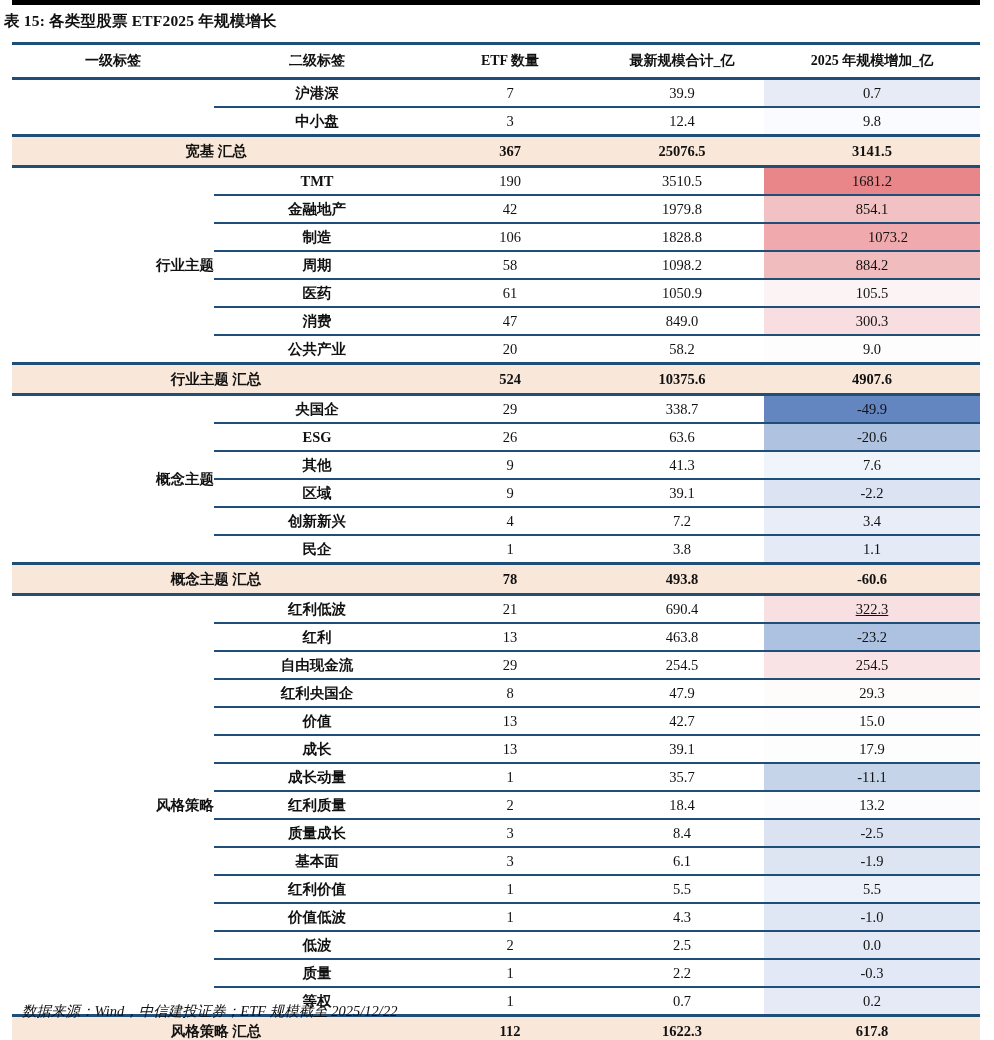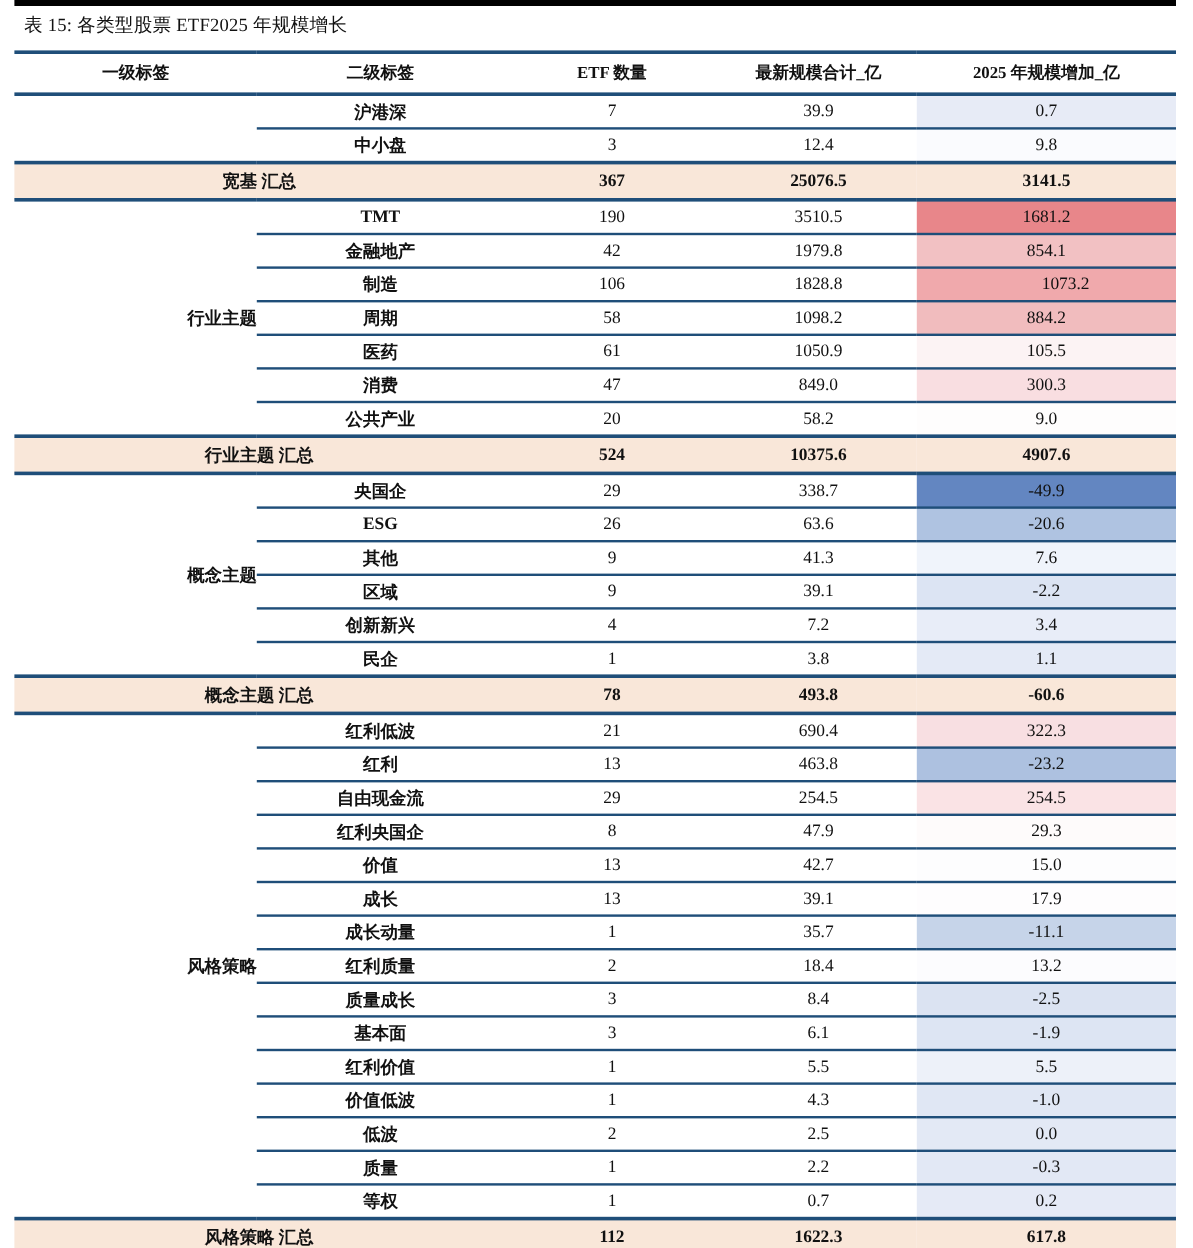--- a/index.html
+++ b/index.html
@@ -6,7 +6,7 @@
   .page{position:relative;width:994px;height:1040px;background:#ffffff;
         font-family:"Liberation Serif","DejaVu Serif",serif;color:#111111;}
   .top-bar{position:absolute;left:12px;top:0;width:968px;height:5px;background:#000000;}
-  .title{position:absolute;left:20px;top:11px;font-size:15.5px;font-weight:normal;
+  .title{position:absolute;left:4px;top:11px;font-size:15.5px;font-weight:bold;
          letter-spacing:0.2px;white-space:nowrap;}
   table.etf{position:absolute;left:12px;top:42px;width:968px;border-collapse:collapse;
             table-layout:fixed;}

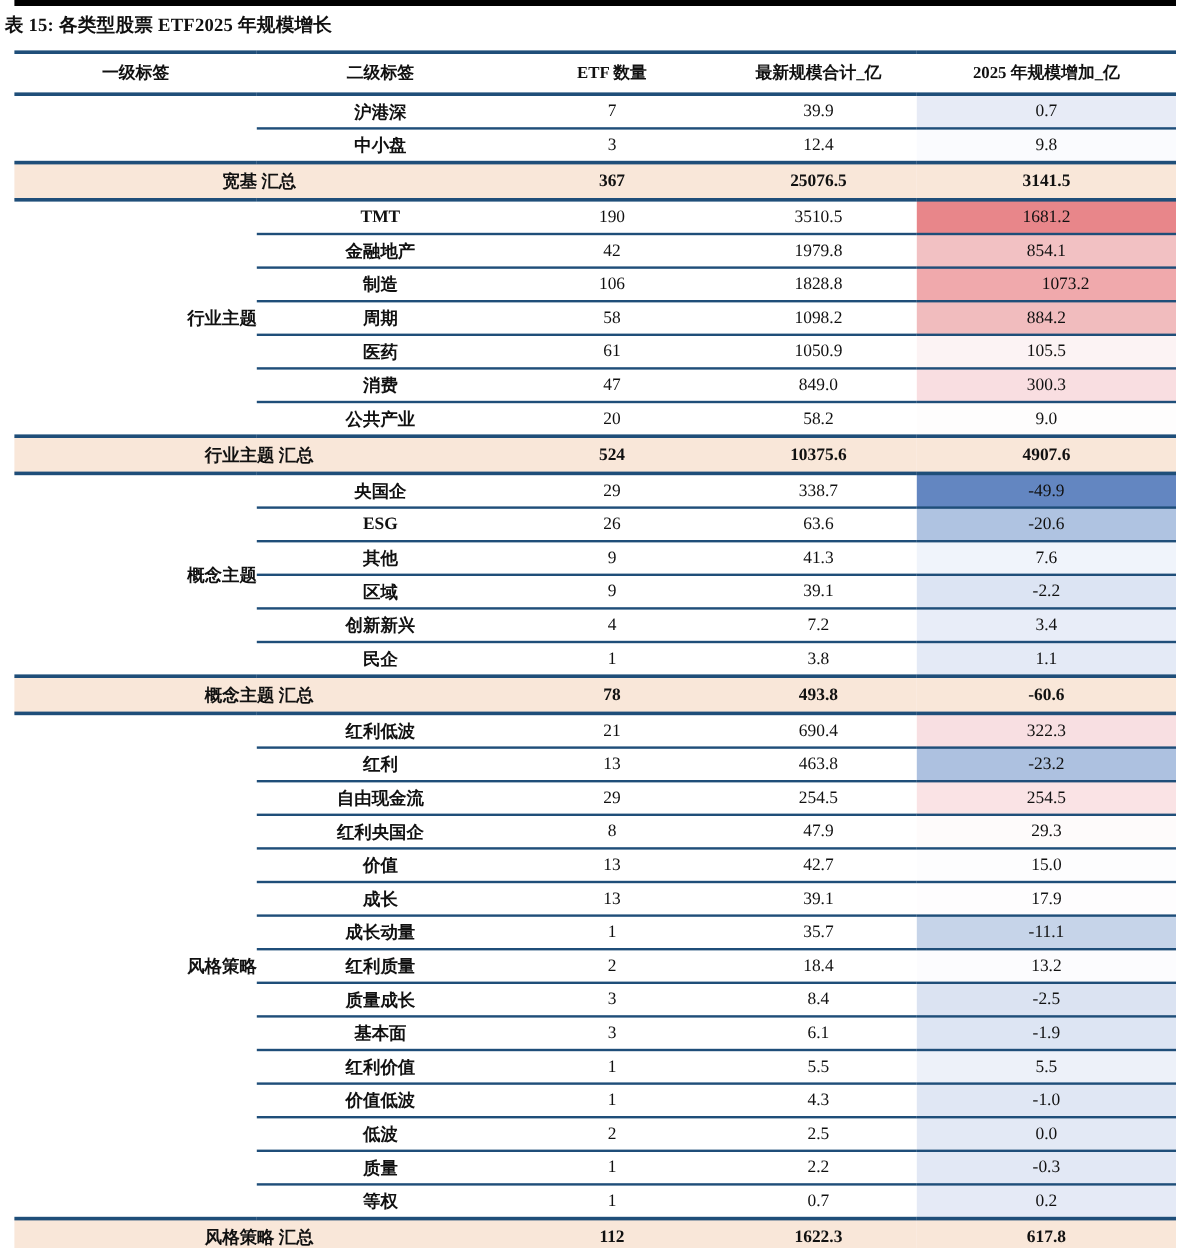--- a/index.html
+++ b/index.html
@@ -163,7 +163,7 @@
           <td class="lbl">红利低波</td>
           <td>21</td>
           <td>690.4</td>
-          <td class="delta" style="background: rgb(248, 223, 226);">322.3</td>
+          <td class="delta" style="background: rgb(248, 223, 226); text-decoration: underline;">322.3</td>
         </tr>
         <tr class="detail">
           <td class="lbl">红利</td>

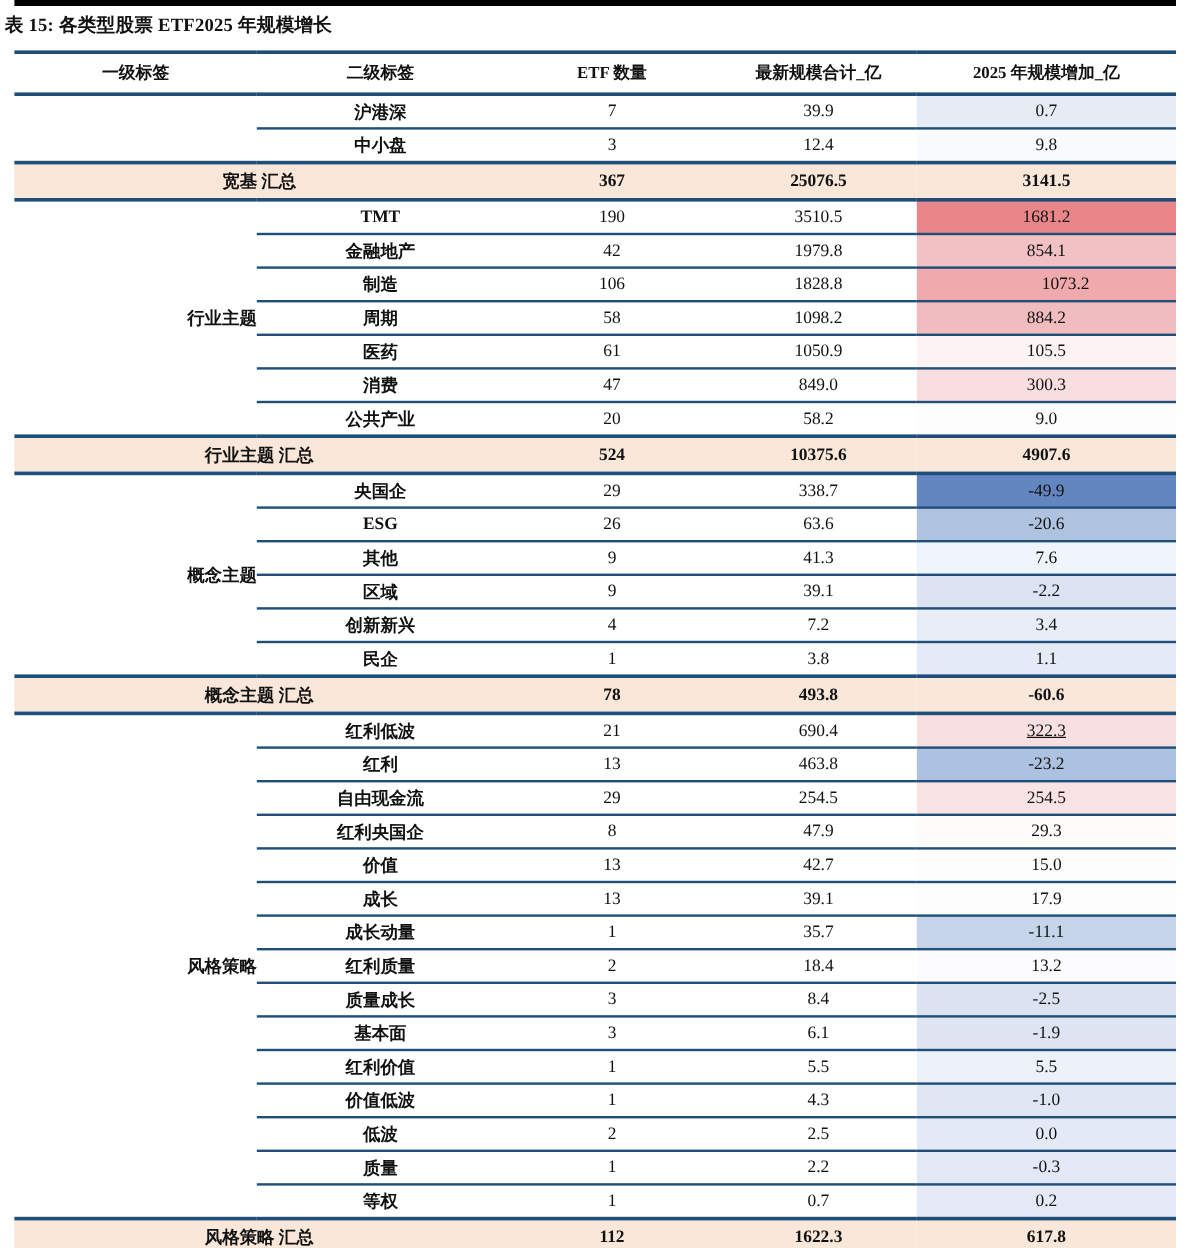--- a/index.html
+++ b/index.html
@@ -258,6 +258,7 @@
       </tbody>
   </table>
 
+  <div class="footer">数据来源：Wind，中信建投证券；ETF 规模截至 2025/12/22</div>
 </div>
 
 </body></html>

